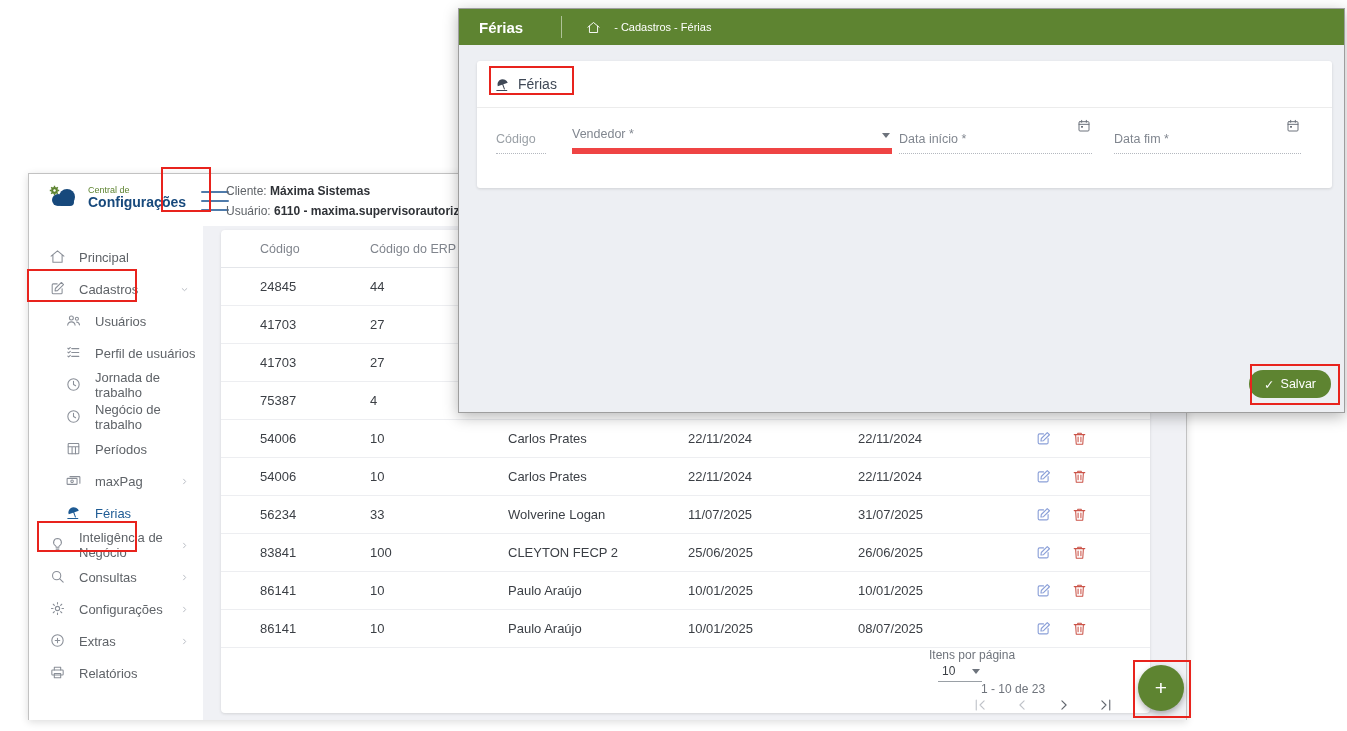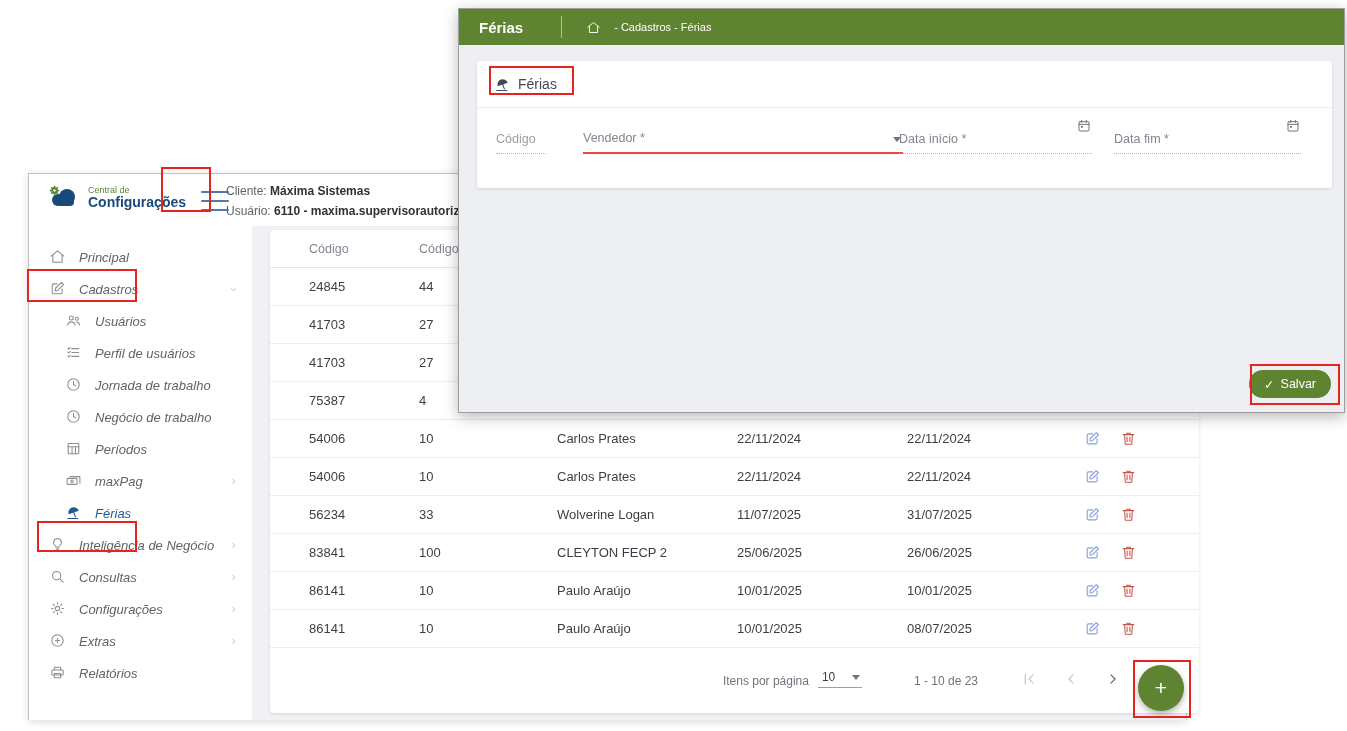--- a/index.html
+++ b/index.html
@@ -75,7 +75,7 @@
   .field .f-label{position:absolute;left:0;bottom:7px;color:#80868f;white-space:nowrap;}
   .f-codigo{left:19px;width:50px;border-bottom:1px dotted #b4b8bf;}
   .f-codigo .f-label{color:#9aa0a6;}
-  .f-vendedor{left:106px;width:320px;border-bottom:2px solid #ef4444;}
+  .f-vendedor{left:95px;width:320px;border-bottom:6px solid #ef4444;}
   .f-vendedor .tri-down{position:absolute;right:2px;bottom:10px;}
   .f-inicio{left:422px;width:193px;border-bottom:1px dotted #b4b8bf;}
   .f-fim{left:637px;width:187px;border-bottom:1px dotted #b4b8bf;}

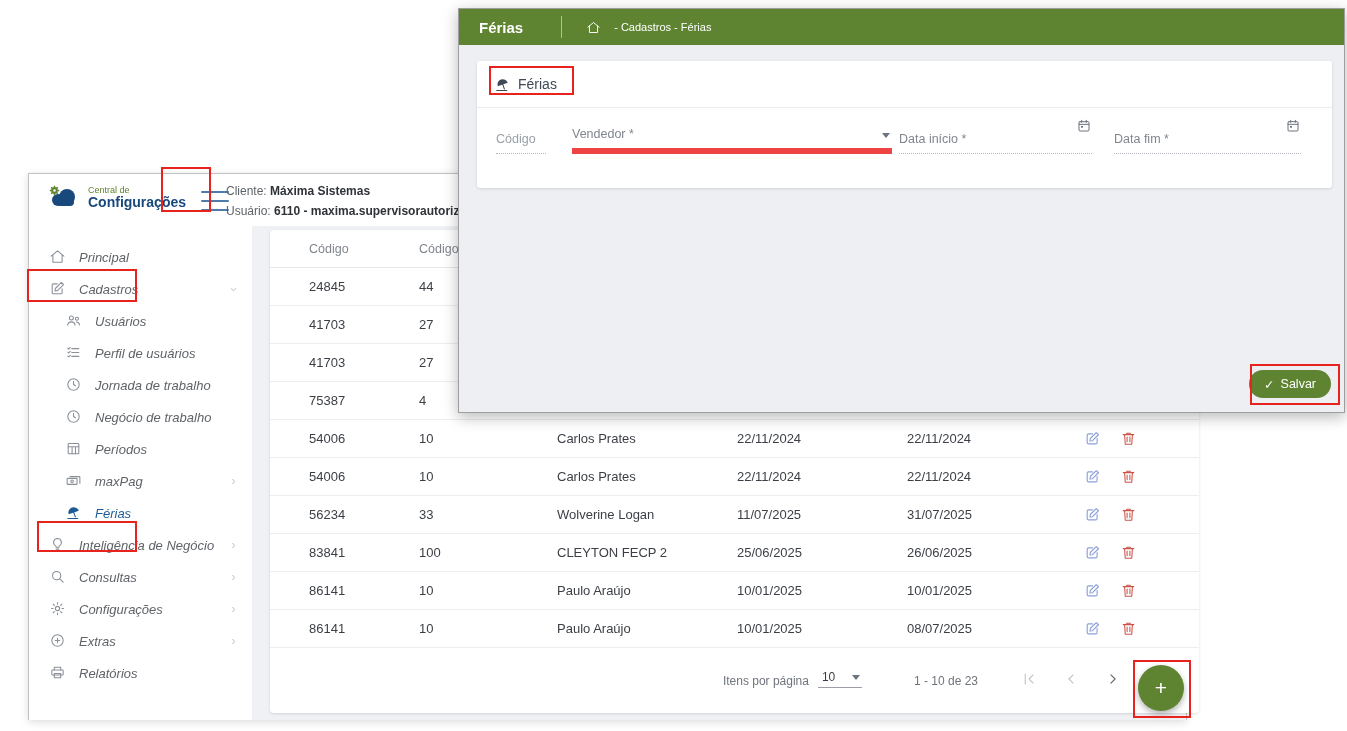--- a/index.html
+++ b/index.html
@@ -21,7 +21,7 @@
   .client-info{position:absolute;left:197px;top:7px;font-size:12px;color:#5f6368;line-height:20px;}
   .client-info b{color:#2f3237;}
   .mw-body{display:flex;height:494px;}
-  .sidebar{width:223px;background:#fff;padding-top:15px;flex:none;font-style:italic;}
+  .sidebar{width:174px;background:#fff;padding-top:15px;flex:none;}
   .side-item{height:32px;display:flex;align-items:center;padding-left:20px;position:relative;
     color:#5f6368;font-size:13px;cursor:pointer;}
   .side-item.sub{padding-left:36px;}

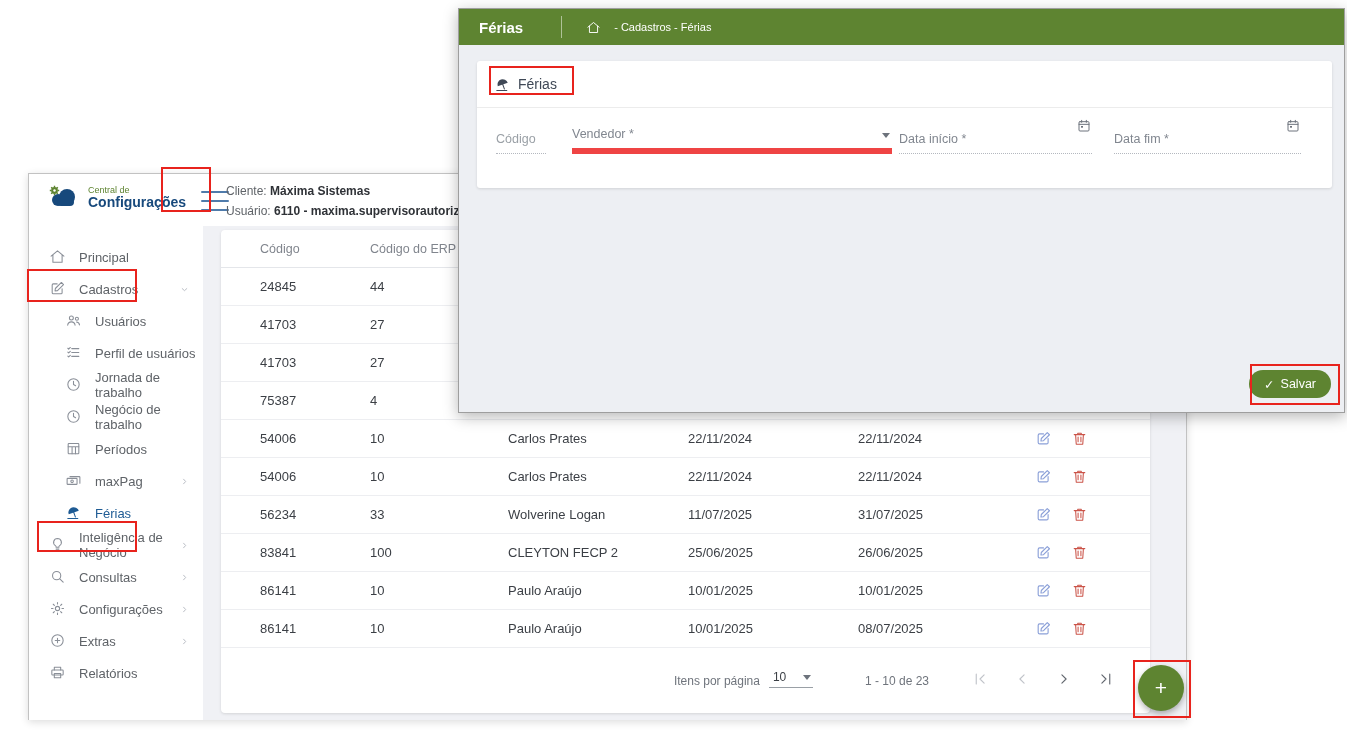--- a/index.html
+++ b/index.html
@@ -41,8 +41,8 @@
   .act-btn{width:17px;height:17px;cursor:pointer;background:none;border:none;padding:0;}
   .act-edit{color:#8ba0d8;}
   .act-del{color:#cb5449;}
-  .t-pagination{position:absolute;top:418px;right:35px;height:40px;display:flex;align-items:flex-end;
-    font-size:12px;color:#6f747c;}
+  .t-pagination{position:absolute;top:418px;right:35px;height:40px;display:flex;align-items:flex-start;
+    font-size:12px;color:#6f747c;flex-direction:column;}
   .pg-select{display:inline-flex;align-items:center;justify-content:space-between;width:44px;
     margin-left:9px;padding:2px 2px 3px 4px;border-bottom:1px solid #9aa0a6;color:#3b3f45;cursor:pointer;}
   .tri-down{width:0;height:0;border-left:4.5px solid transparent;border-right:4.5px solid transparent;

